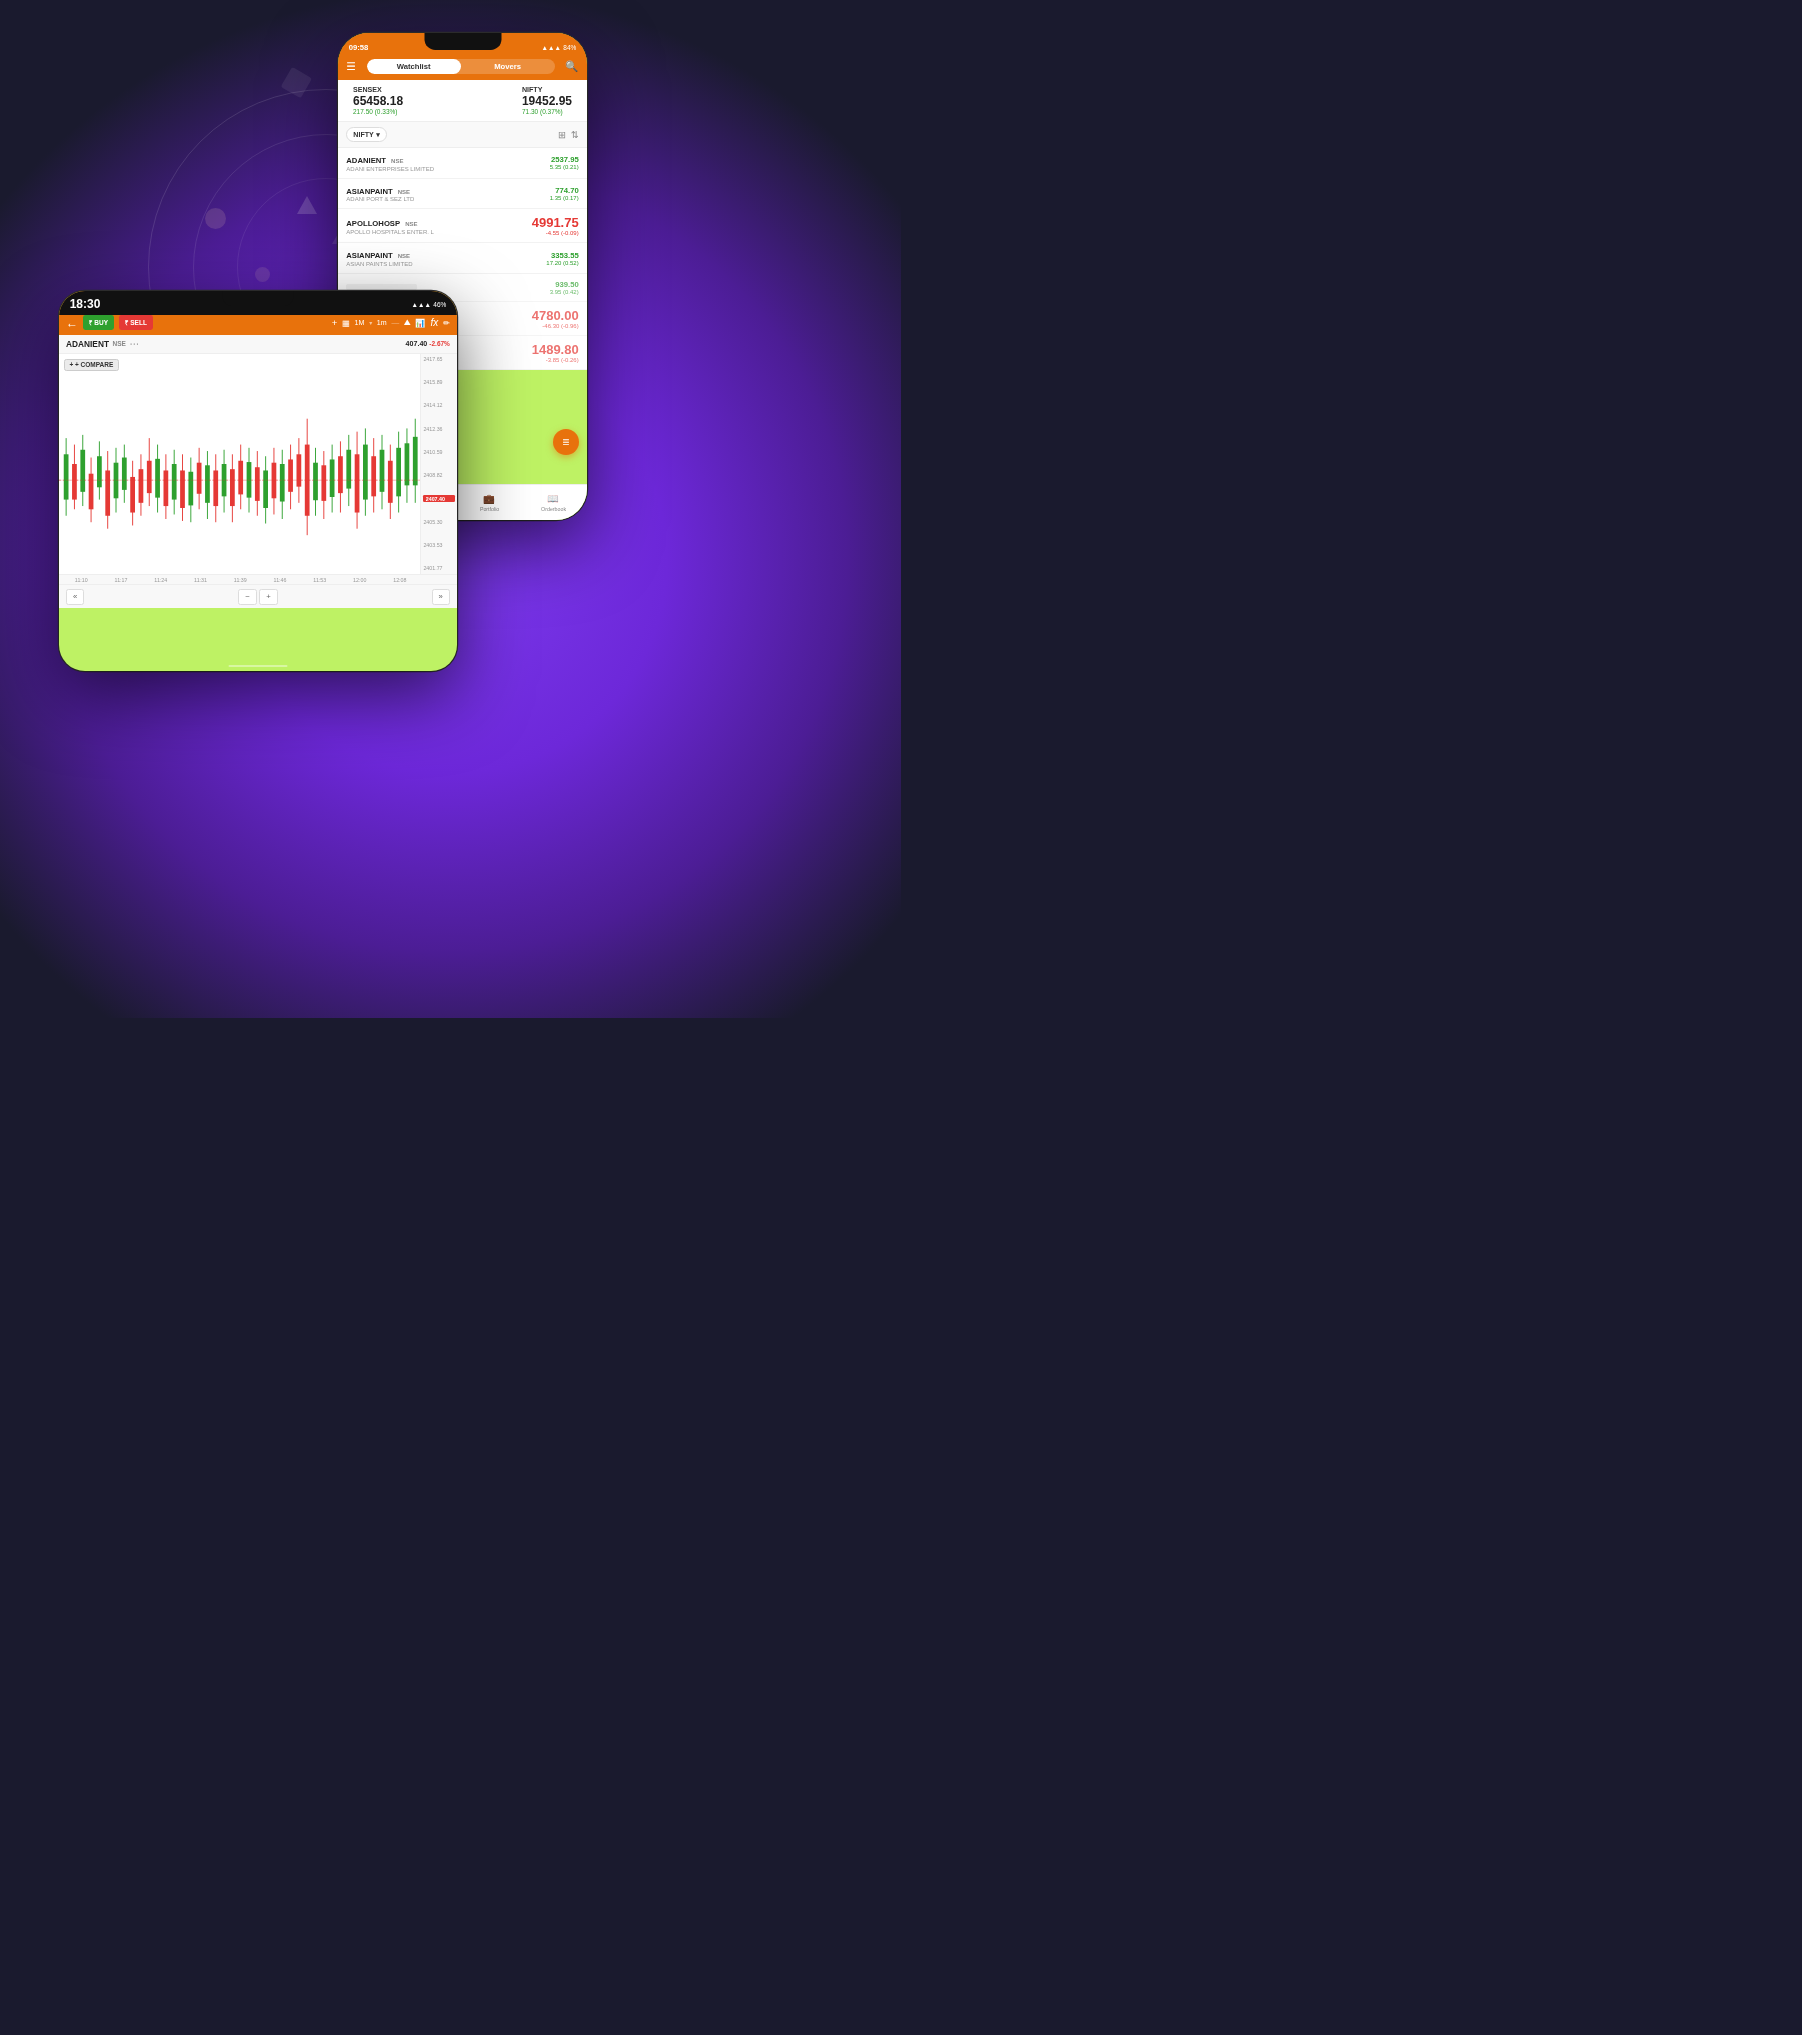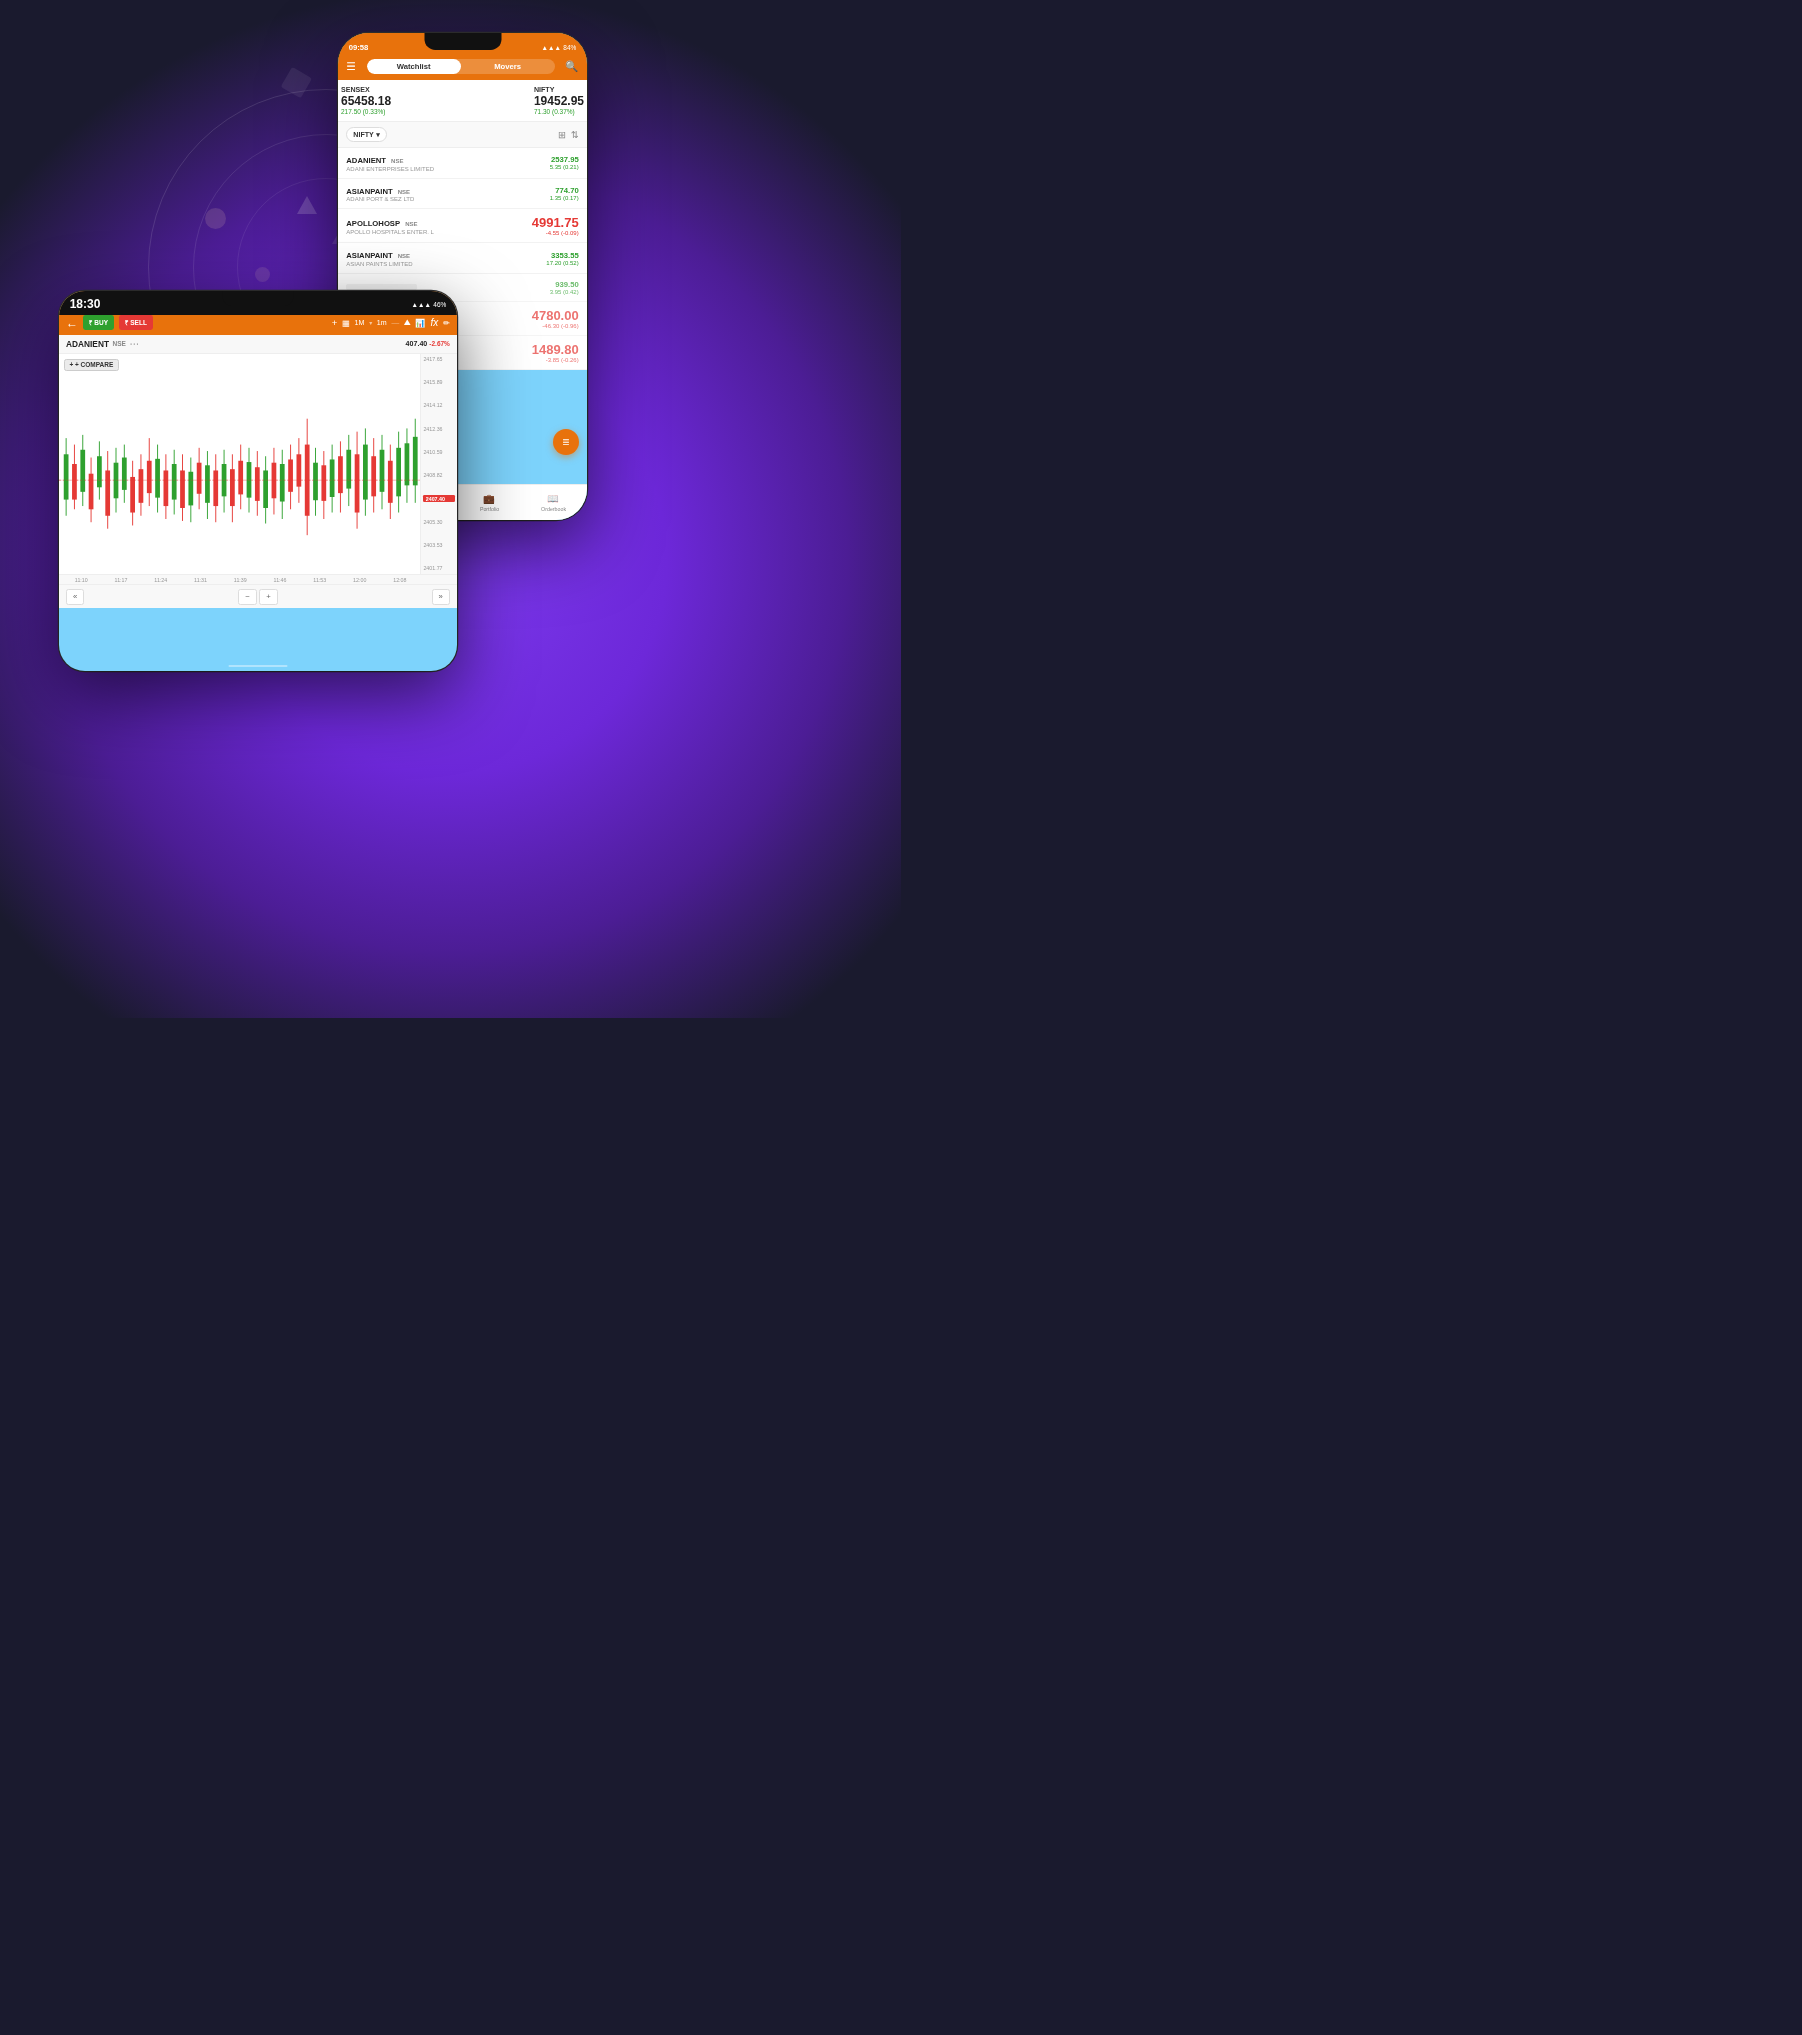--- a/index.html
+++ b/index.html
@@ -37,7 +37,7 @@
     .phone {
       position: absolute;
       border-radius: 31px;
-      background: #7dd3fc;
+      background: #bef264;
       box-shadow: 0 24px 71px rgba(0,0,0,0.6), 0 0 0 1.2px #333;
       overflow: hidden;
     }

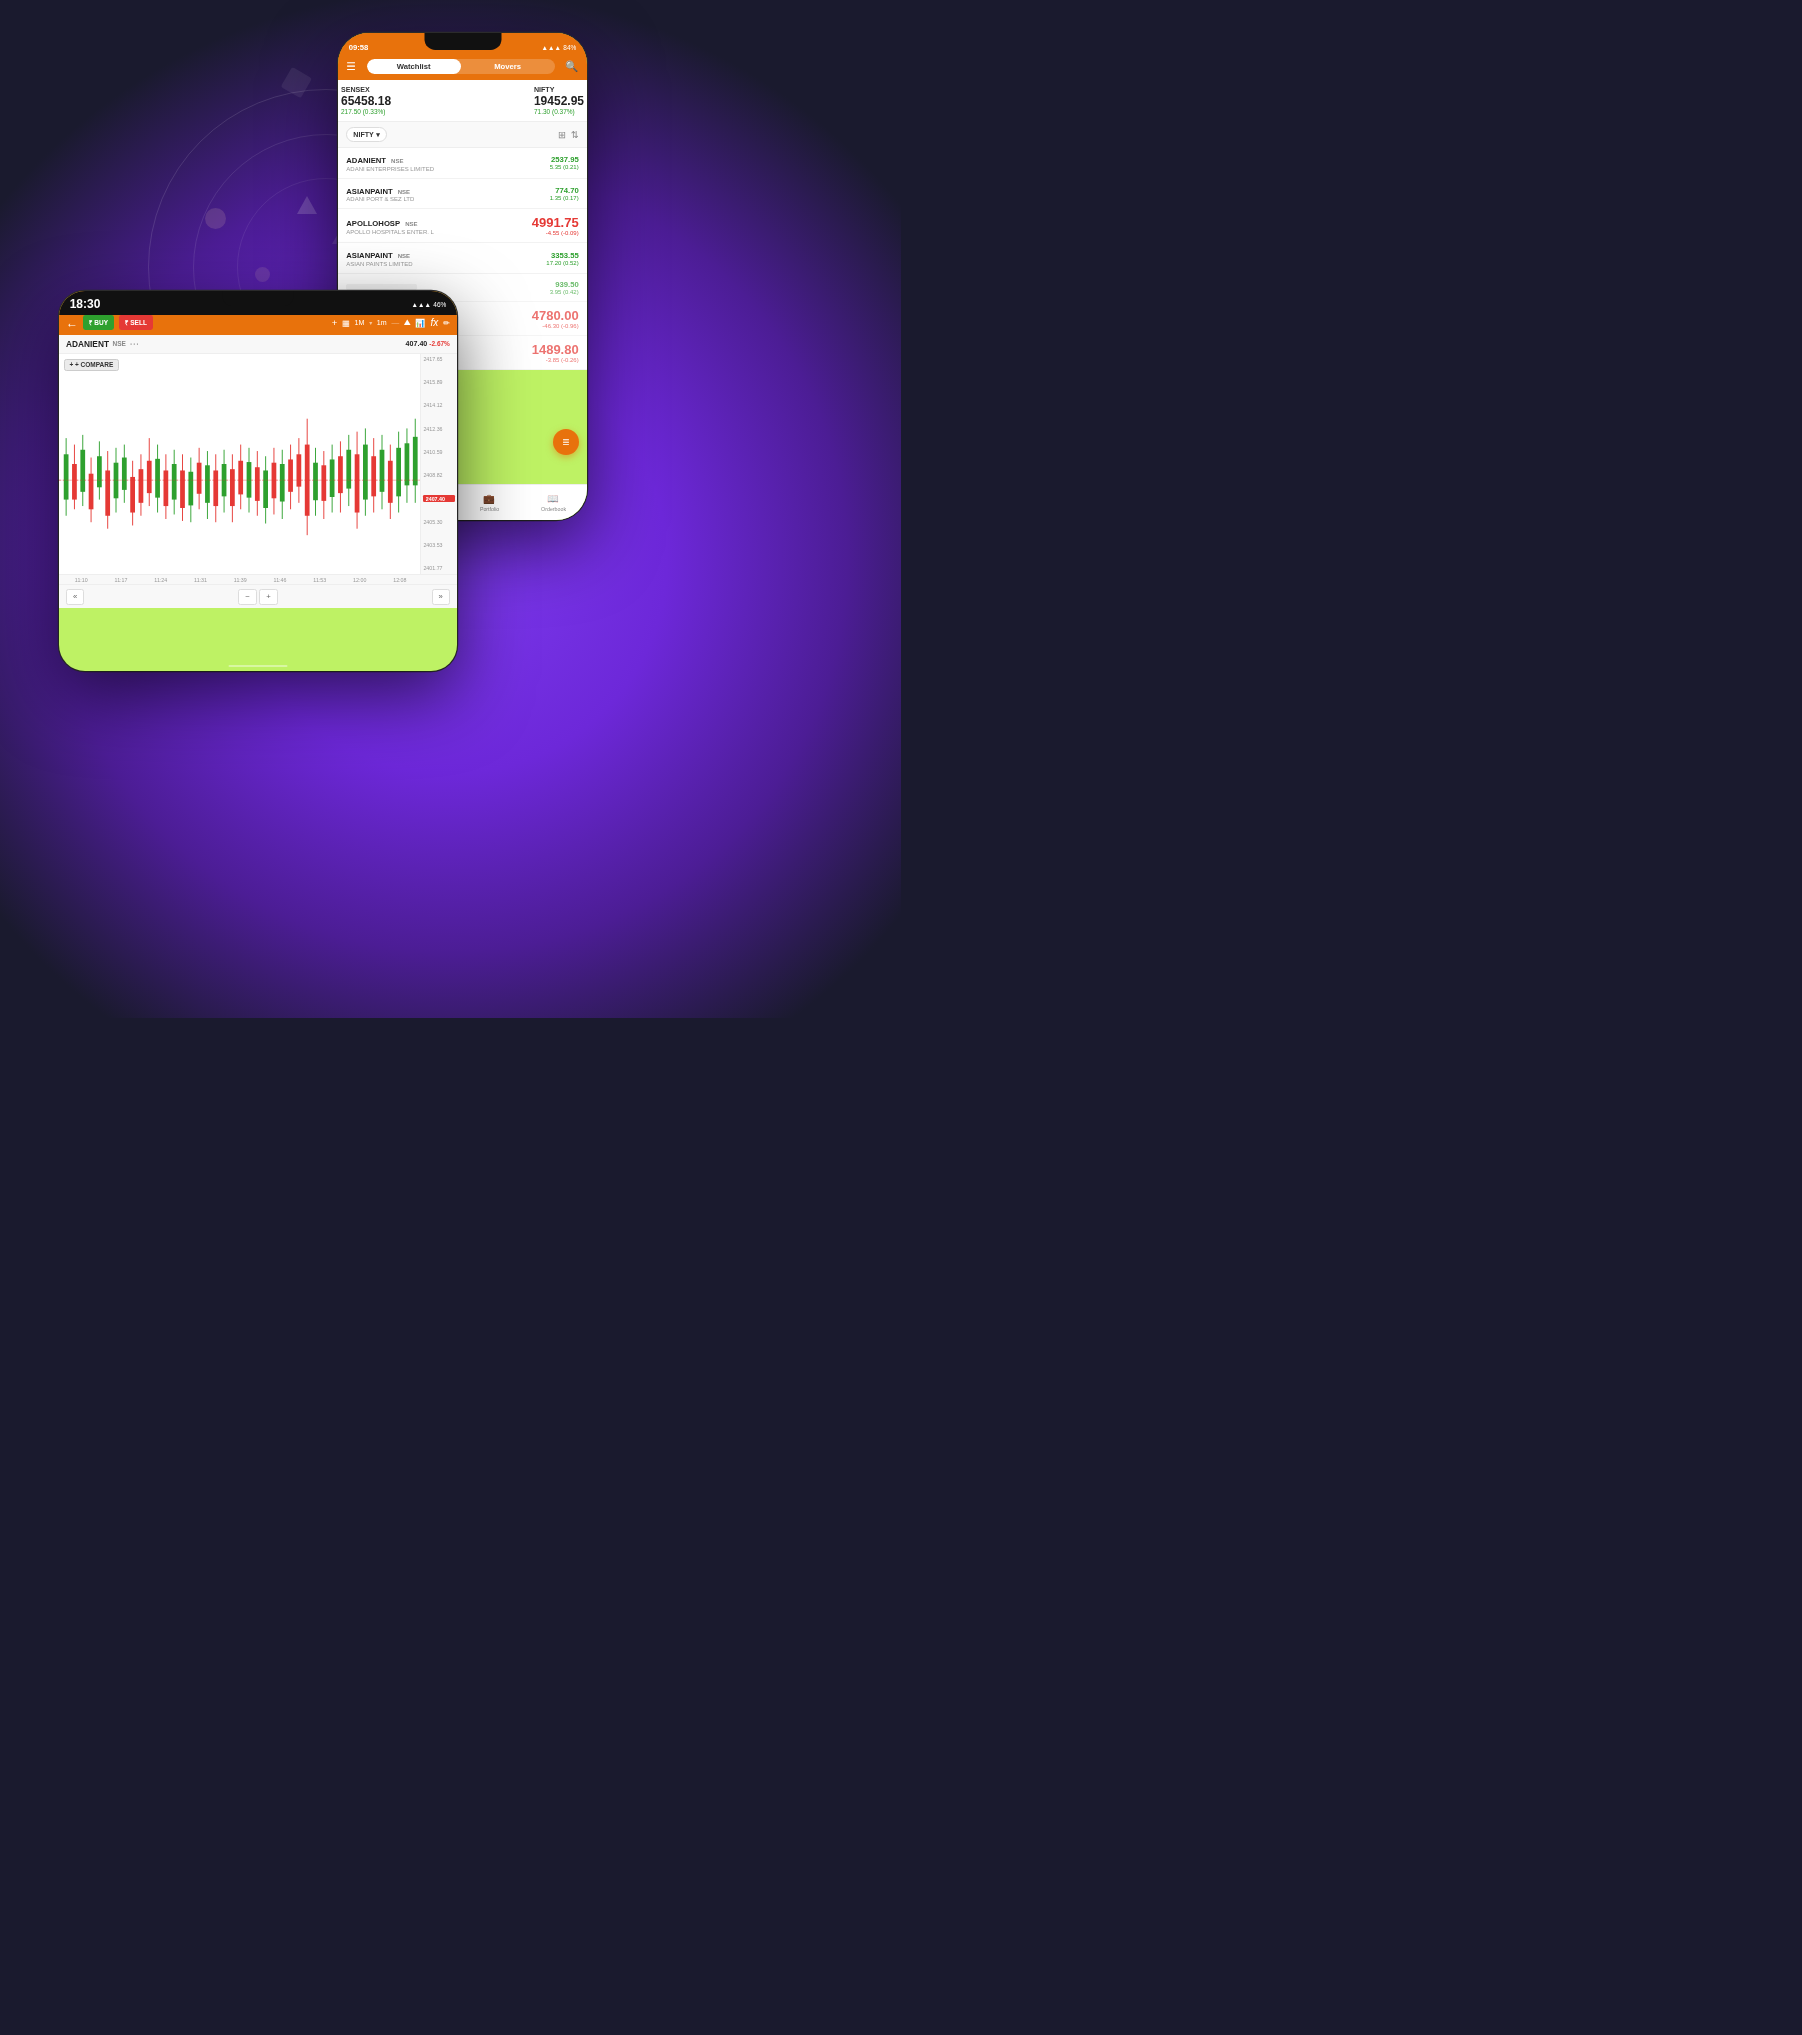--- a/index.html
+++ b/index.html
@@ -165,7 +165,7 @@
 
     .wl-indices {
       background: #fff;
-      padding: 6px 3px;
+      padding: 6px 15px;
       display: flex;
       justify-content: space-between;
       border-bottom: 0.6px solid #eee;

